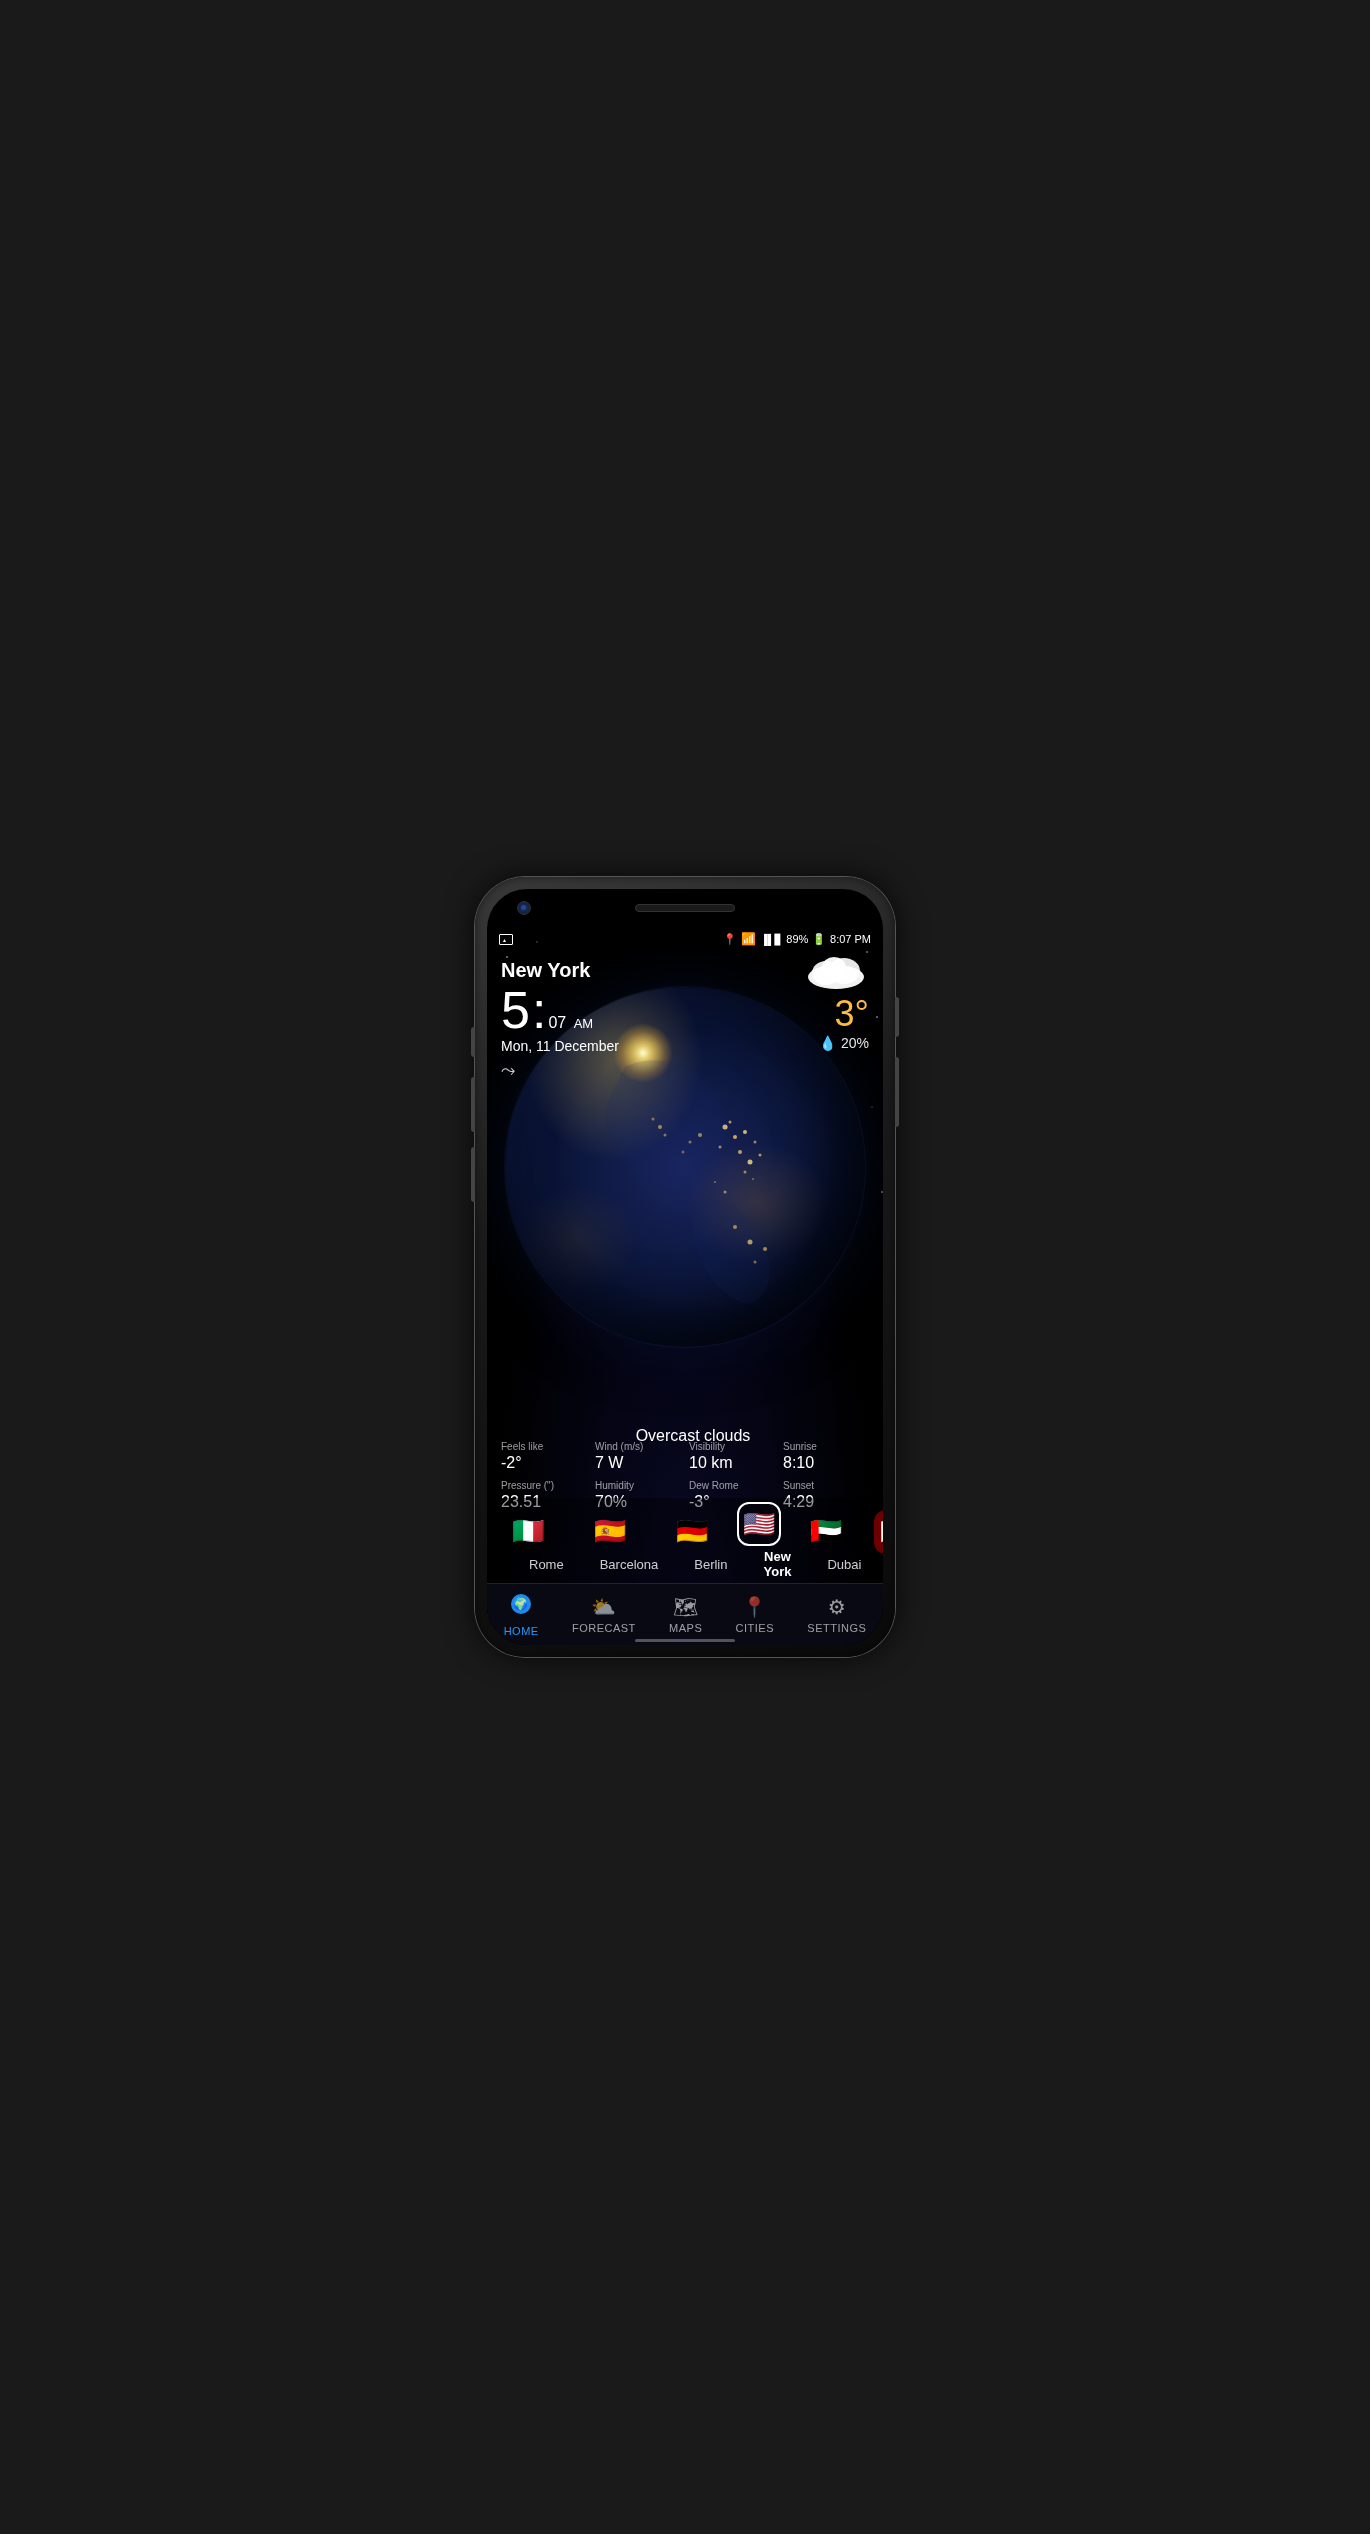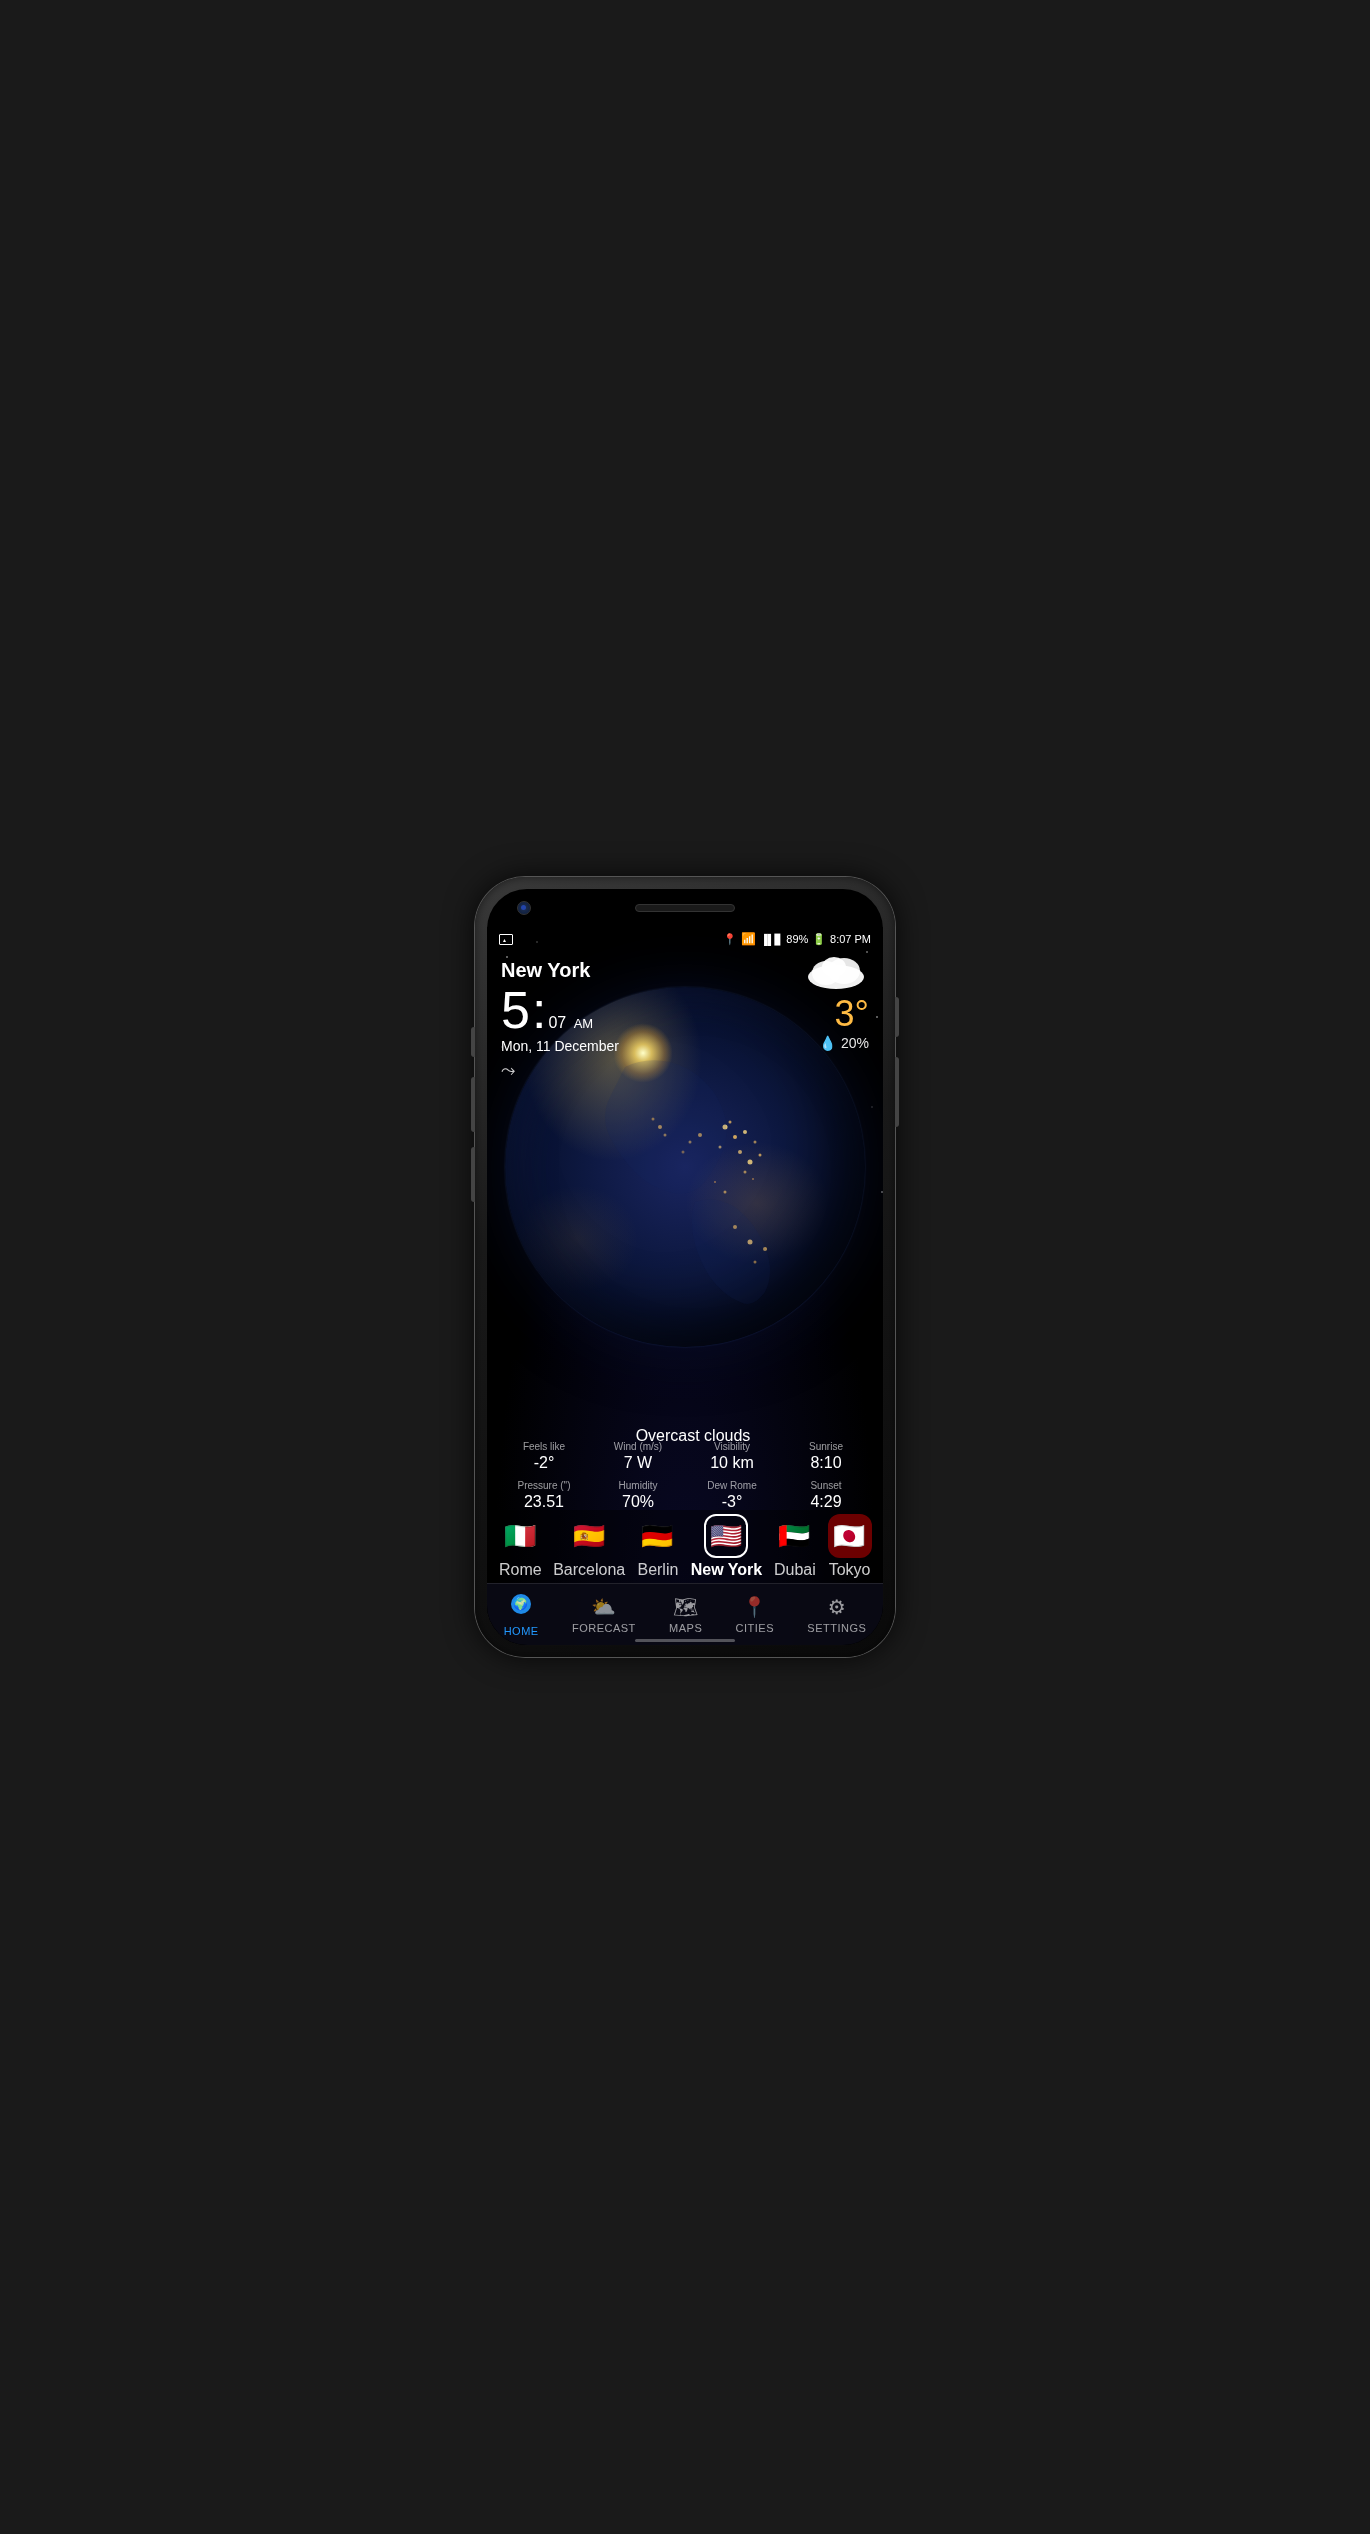--- a/index.html
+++ b/index.html
@@ -323,7 +323,7 @@
     }
 
     .detail-item {
-      text-align: center;
+      text-align: left;
       padding: 4px;
     }
 

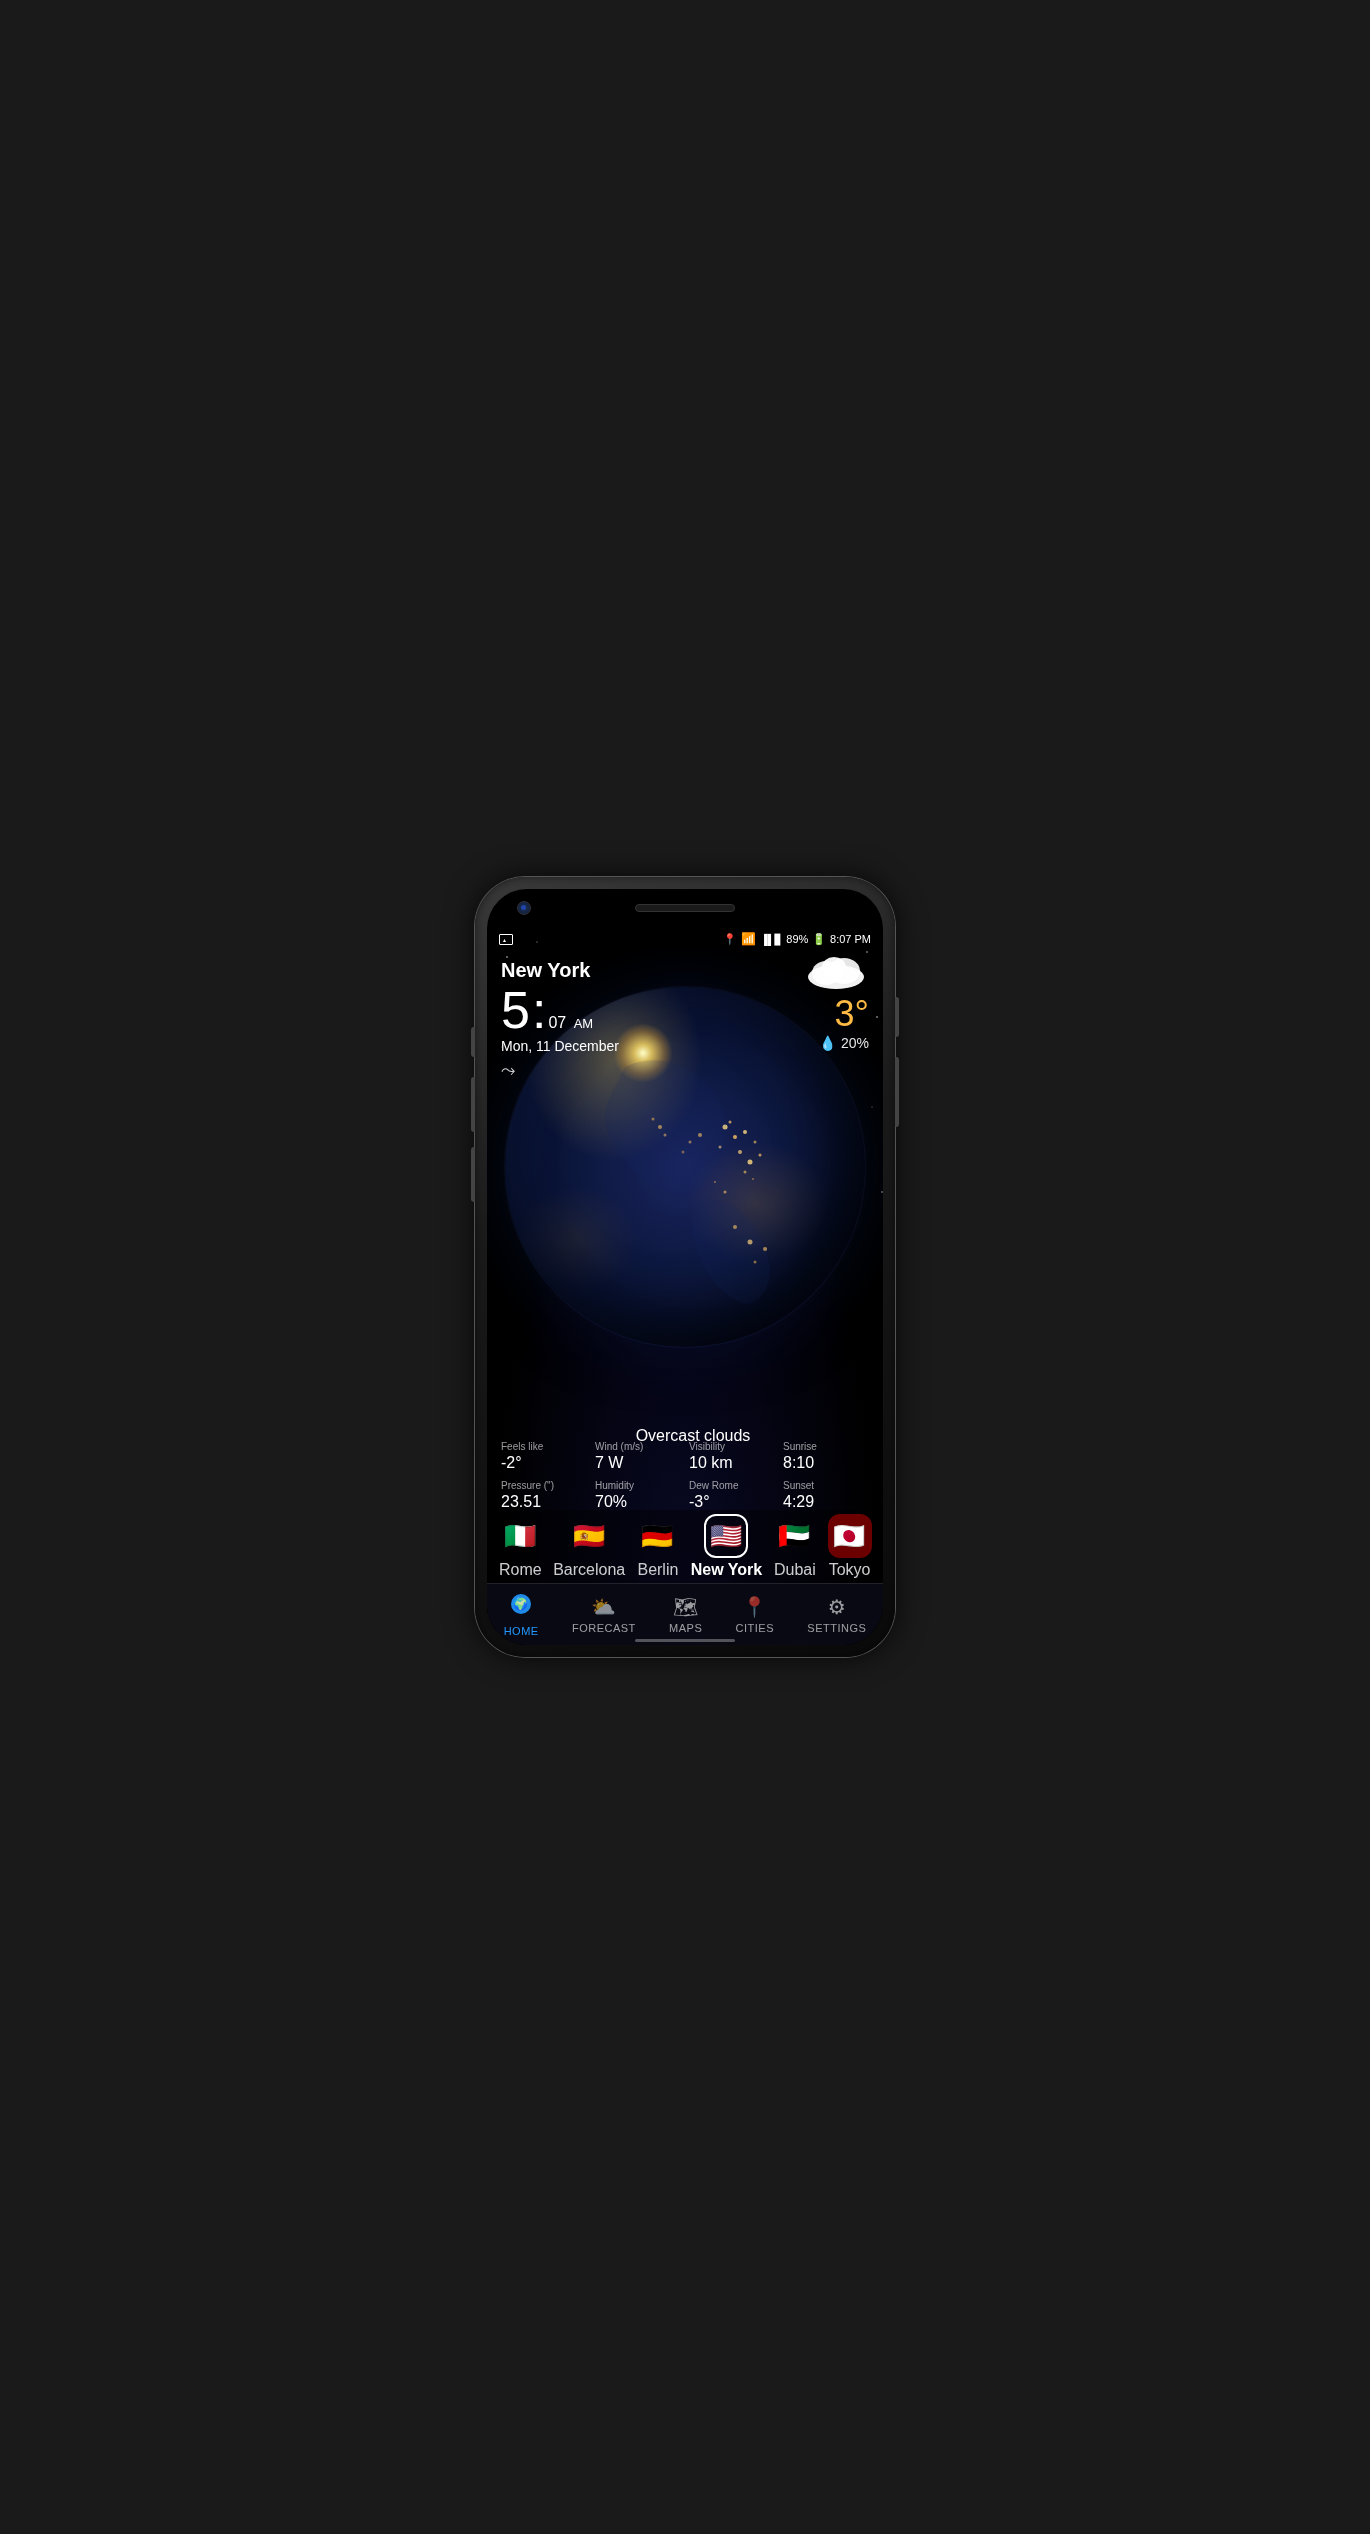--- a/index.html
+++ b/index.html
@@ -378,8 +378,9 @@
 
     .city-label {
       color: rgba(255,255,255,0.8);
-      font-size: 16px;
-      text-align: right;
+      font-size: 13px;
+      text-align: center;
+      margin-left: 36px;
     }
 
     .city-label.active {

